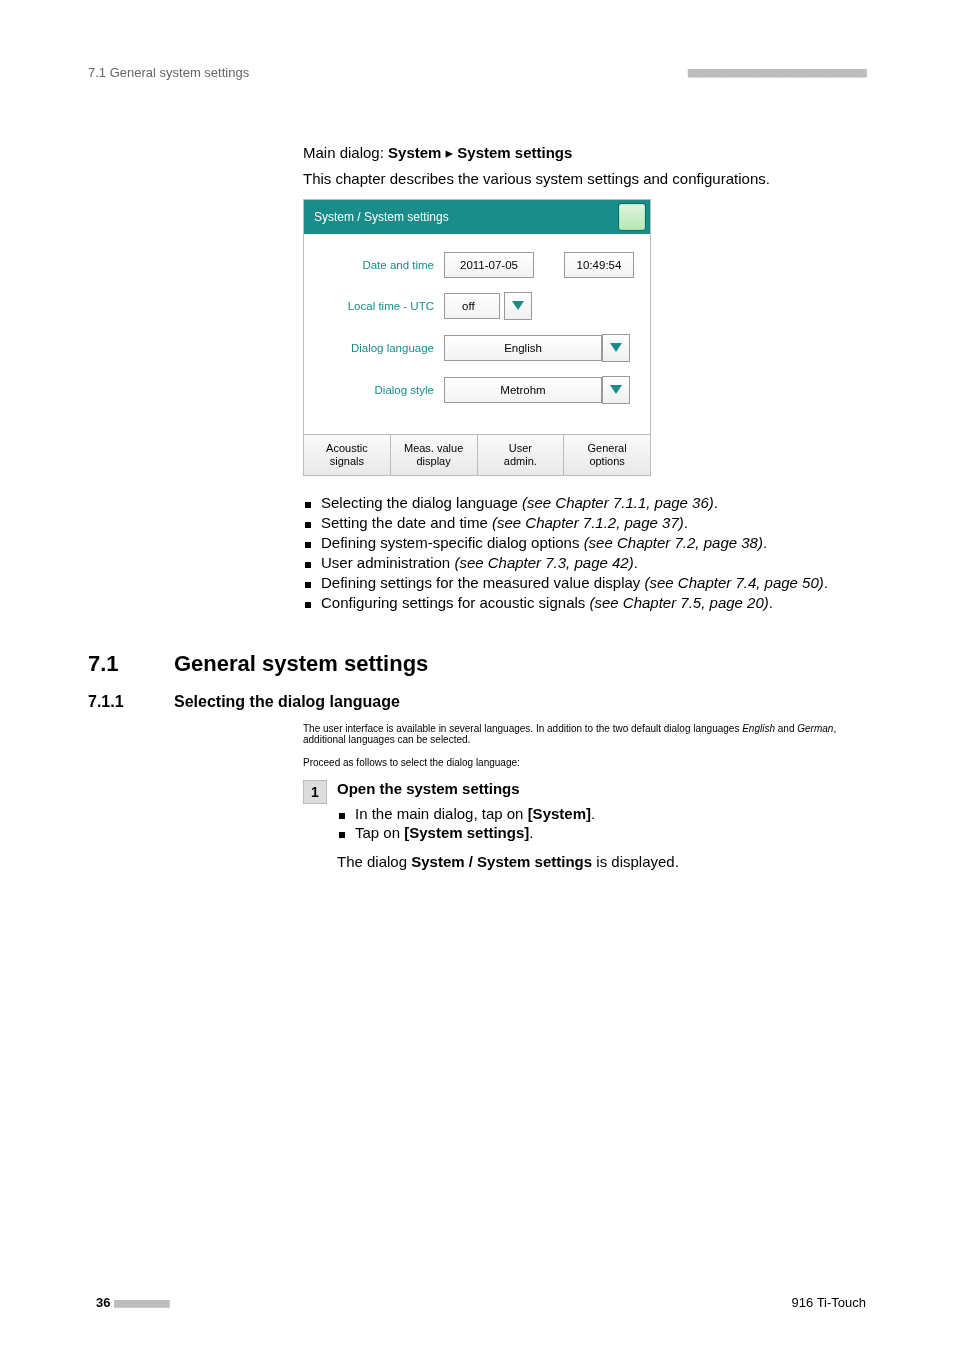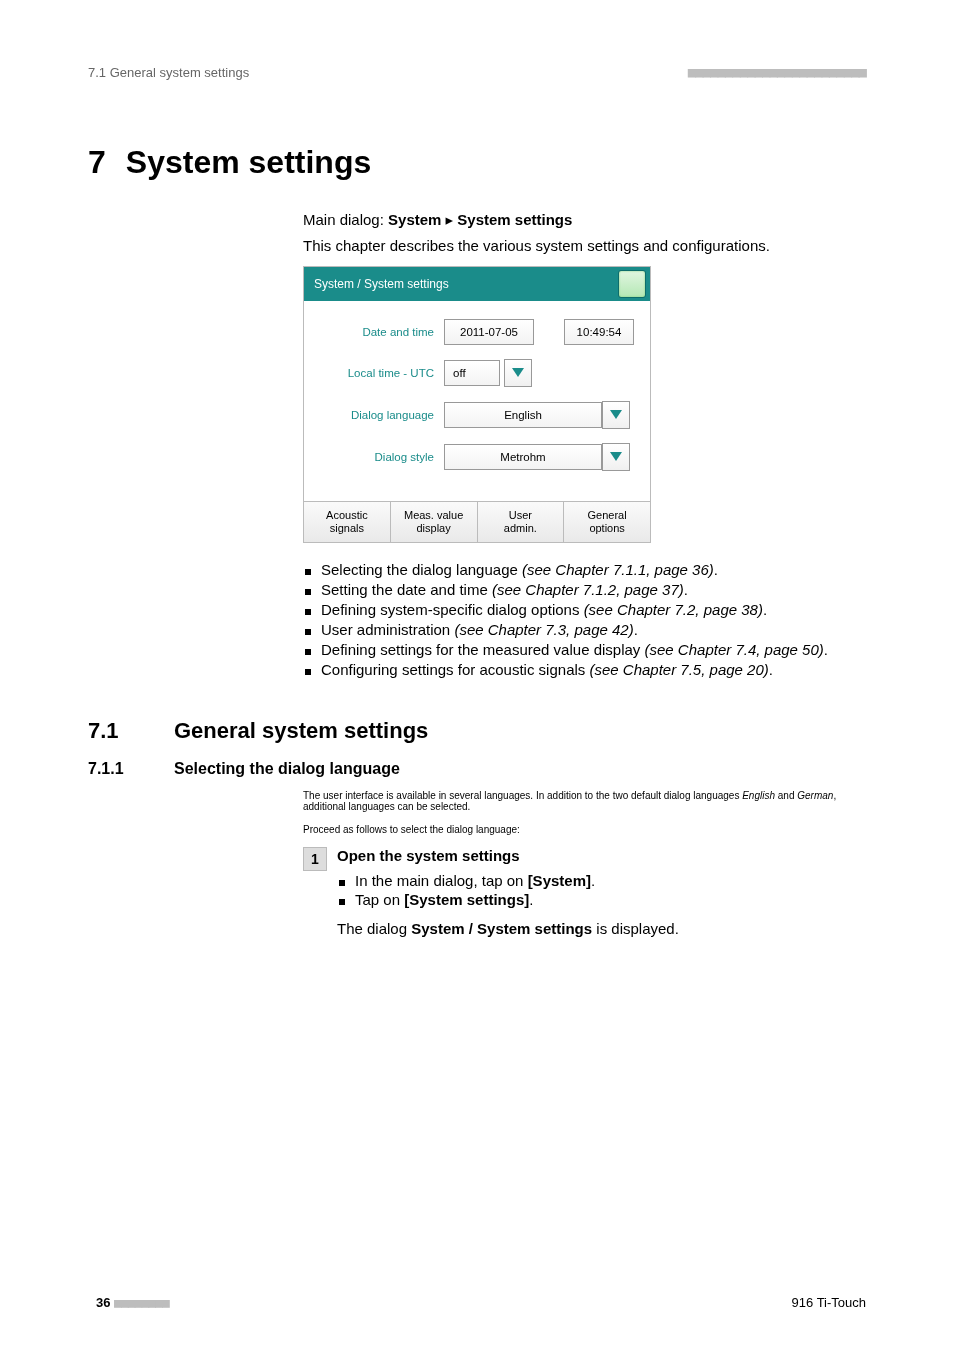--- a/index.html
+++ b/index.html
@@ -196,9 +196,6 @@
     <span class="dashes">■■■■■■■■■■■■■■■■■■■■■■■■</span>
   </div>
 
-  <h1 class="chapter">
-    <span class="num">7</span><span>System settings</span>
-  </h1>
 
   <div class="content-indent">
 

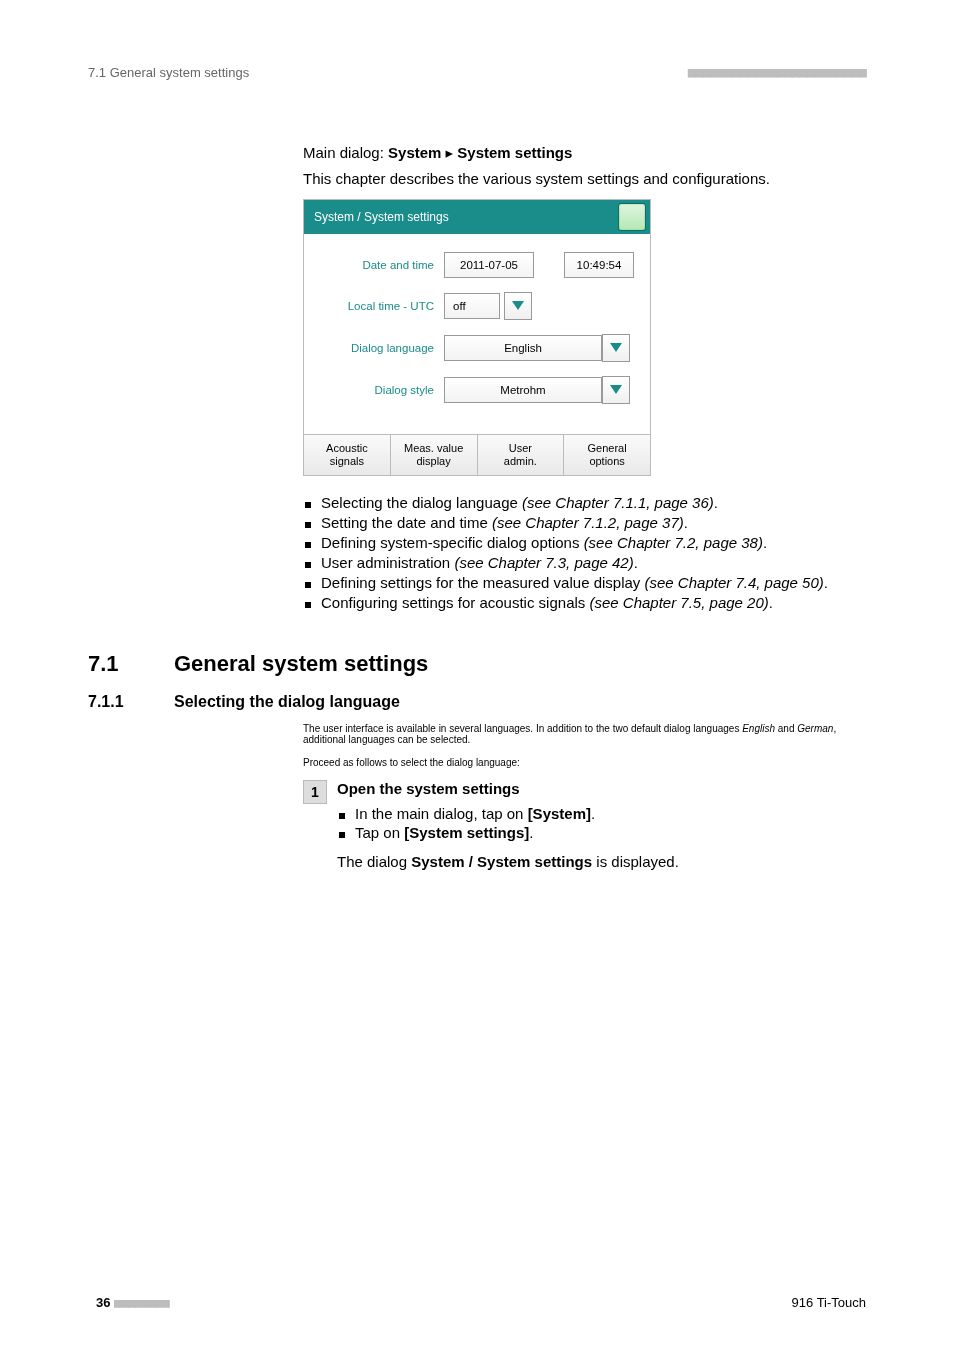--- a/index.html
+++ b/index.html
@@ -91,7 +91,7 @@
   }
   .date-field { width: 90px; }
   .time-field { width: 70px; }
-  .off-field { width: 56px; justify-content: flex-start; padding-left:8px; }
+  .off-field { width: 56px; justify-content: flex-start; padding-left:17px; }
   .combo-arrow {
     width: 26px; height:26px;
     border:1px solid #999;

